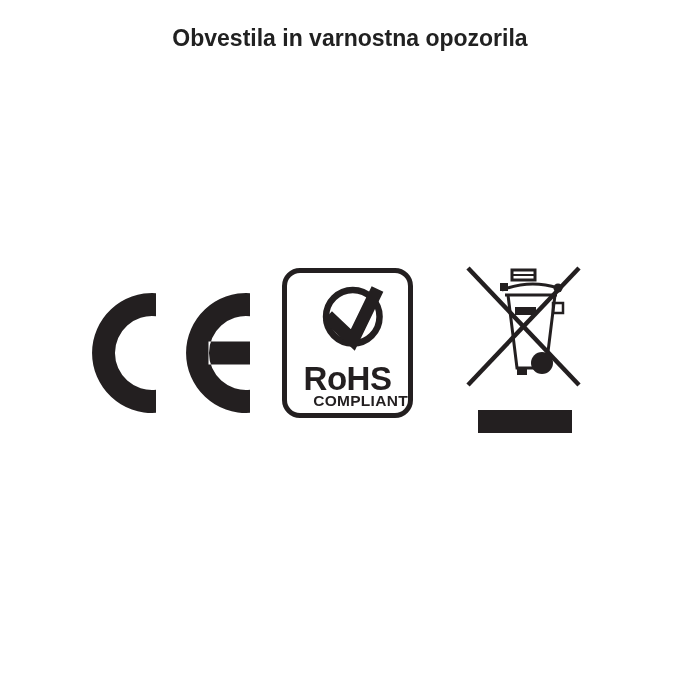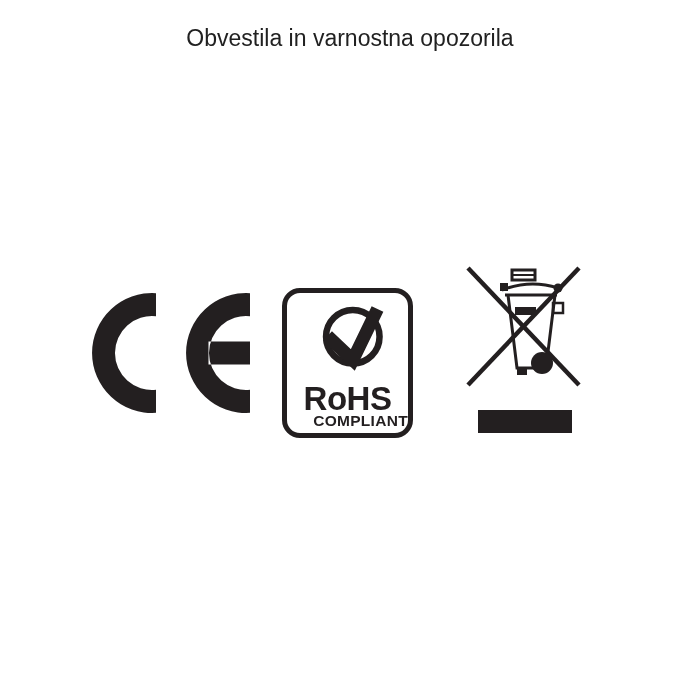--- a/index.html
+++ b/index.html
@@ -25,7 +25,7 @@
     text-align: center;
     font-size: 23px;
     line-height: 30px;
-    font-weight: 400;
+    font-weight: 700;
     color: var(--title);
   }
   .symbols-row { position: absolute; inset: 0; color: var(--ink); }

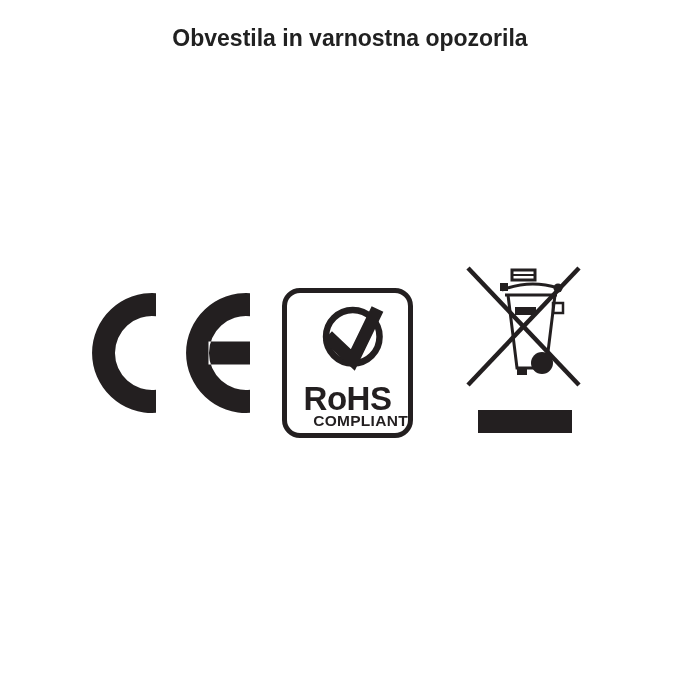--- a/index.html
+++ b/index.html
@@ -37,7 +37,7 @@
   .rohs-box {
     position: absolute;
     left: 282px;
-    top: 288px;
+    top: 268px;
     width: 131px;
     height: 150px;
     border: 5px solid var(--ink);

